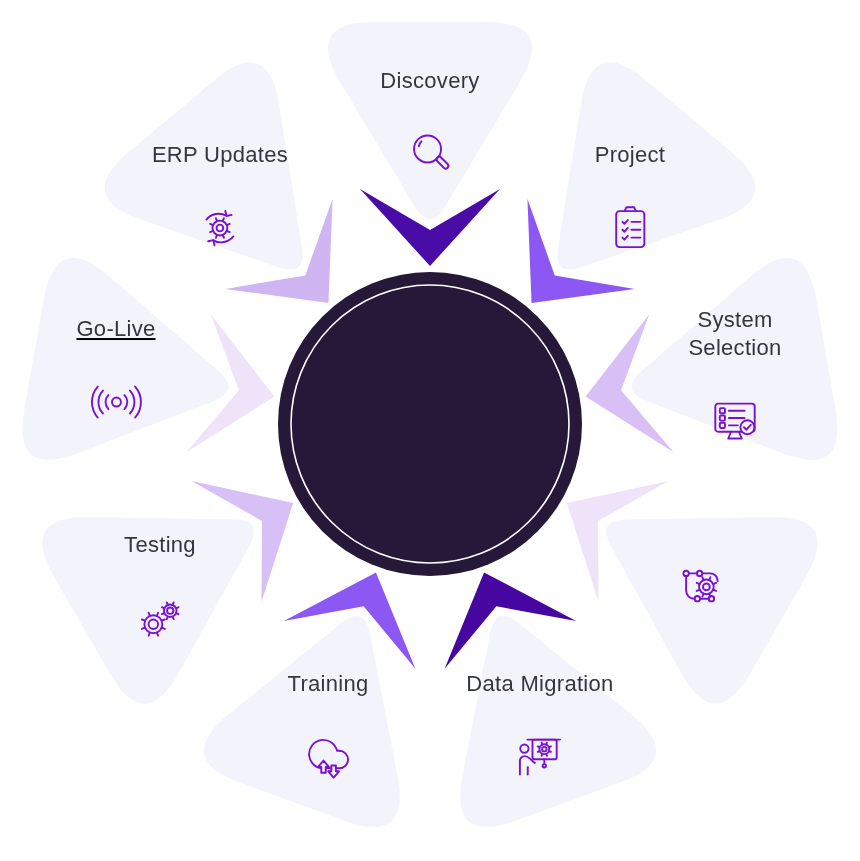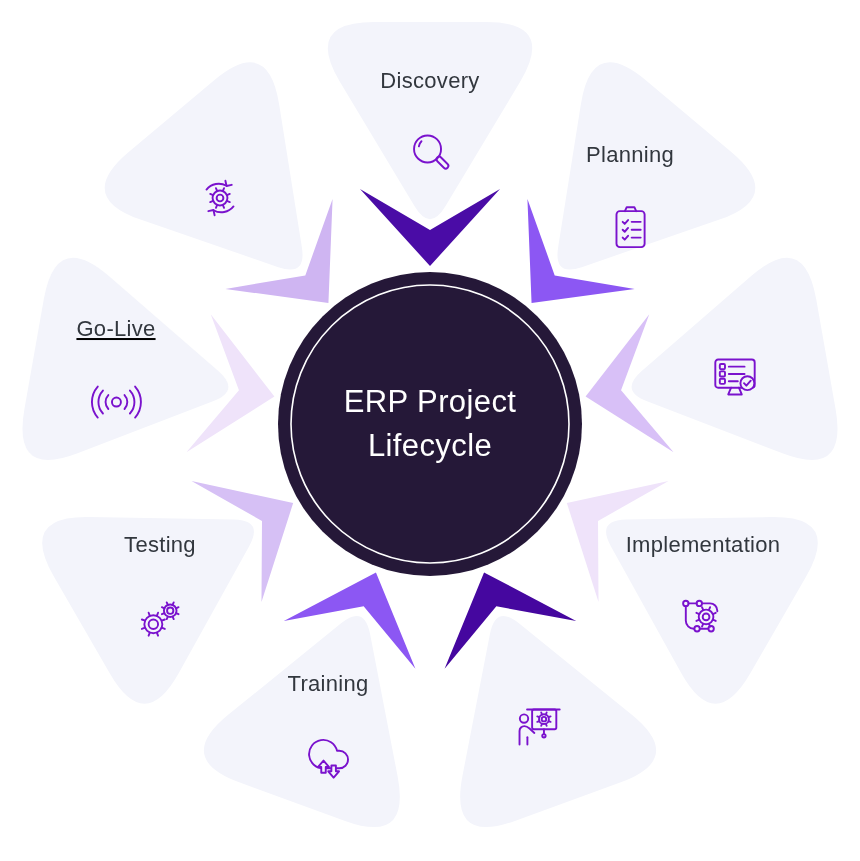--- a/index.html
+++ b/index.html
@@ -215,6 +215,7 @@
         </div>
       </div>
       <div class="petal-content" style="left: 220px; top: 198px;">
+        <div class="petal-label">ERP Updates</div>
         <div class="petal-icon">
           <svg viewBox="0 0 48 48">
             <g fill="none" stroke="#7a12cd" stroke-width="1.7" stroke-linecap="round" stroke-linejoin="round">

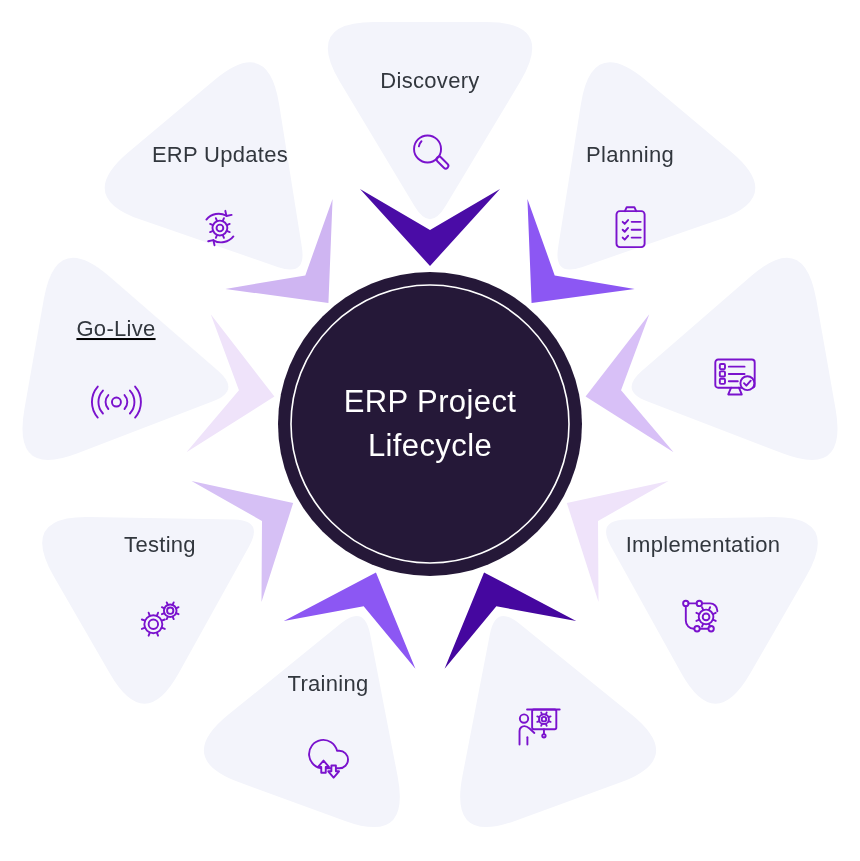--- a/index.html
+++ b/index.html
@@ -71,7 +71,7 @@
         </div>
       </div>
       <div class="petal-content" style="left: 630px; top: 198px;">
-        <div class="petal-label">Planning</div>
+        <div class="petal-label">Project</div>
         <div class="petal-icon">
           <svg viewBox="0 0 48 48">
             <g fill="none" stroke="#7a12cd" stroke-width="1.7" stroke-linecap="round" stroke-linejoin="round">

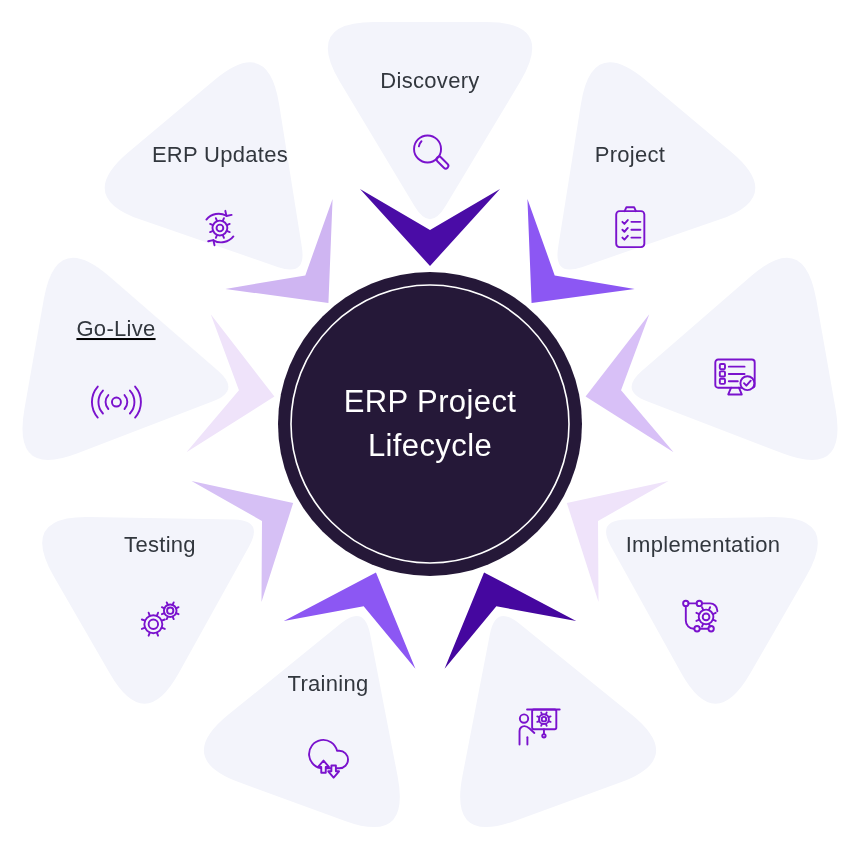--- a/index.html
+++ b/index.html
@@ -88,6 +88,7 @@
         </div>
       </div>
       <div class="petal-content" style="left: 735px; top: 377px;">
+        <div class="petal-label" style="width: 120px;">System Selection</div>
         <div class="petal-icon">
           <svg viewBox="0 0 48 48">
             <g fill="none" stroke="#7a12cd" stroke-width="1.7" stroke-linecap="round" stroke-linejoin="round">

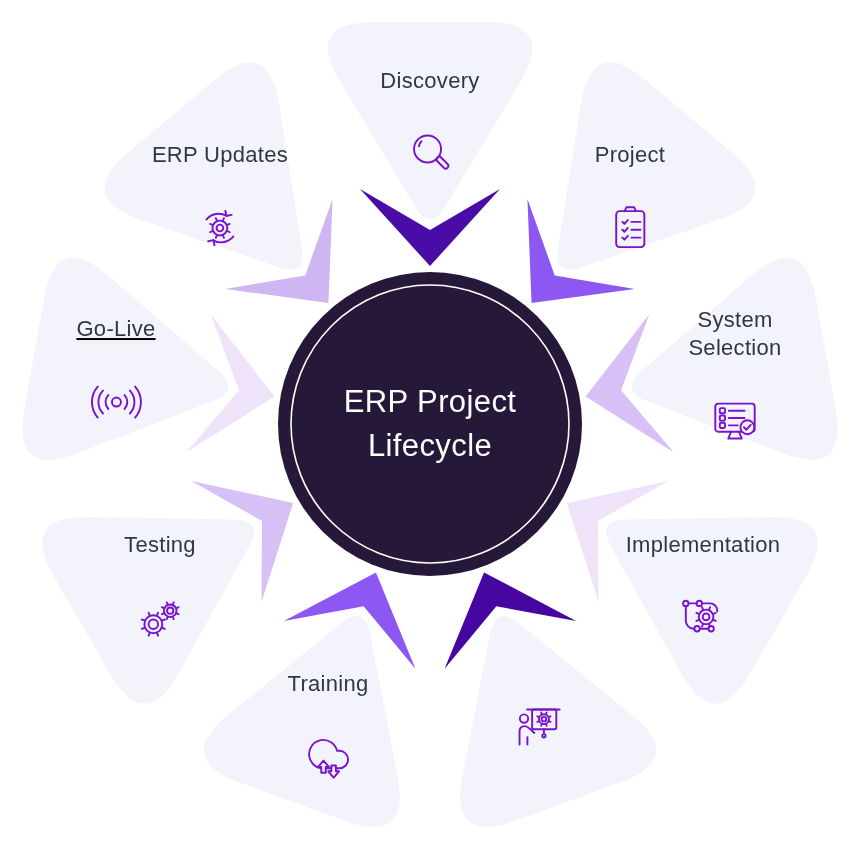--- a/index.html
+++ b/index.html
@@ -239,7 +239,6 @@
         </div>
       </div>
     </div>
-  <div class="center-title">ERP Project Lifecycle</div>
 </div>
 
 </body></html>

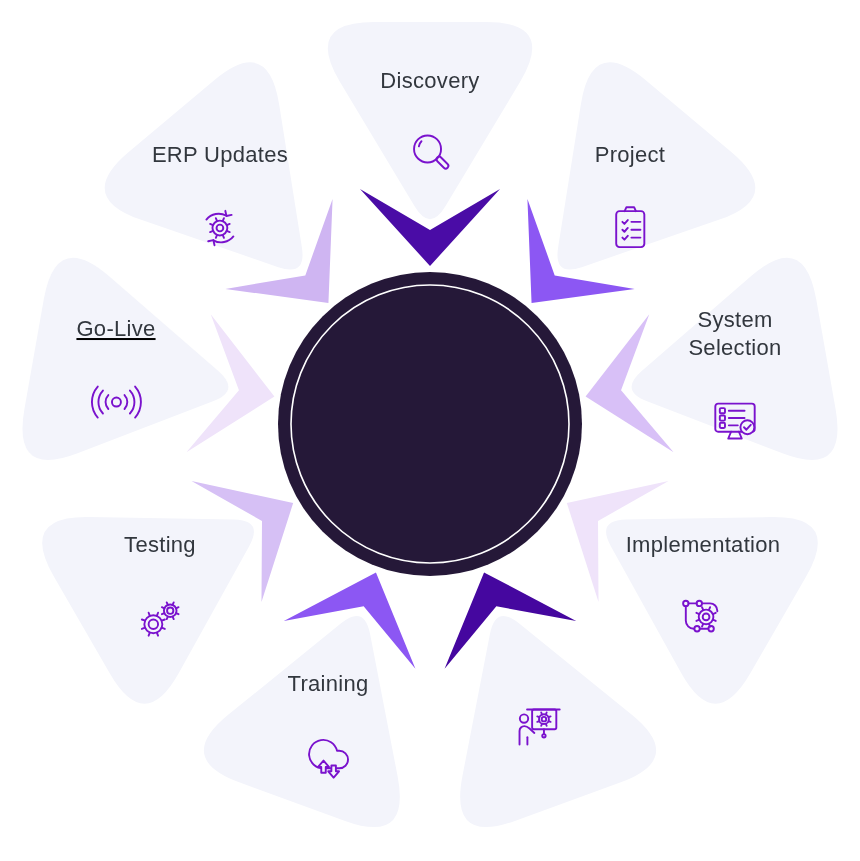--- a/index.html
+++ b/index.html
@@ -107,7 +107,6 @@
         </div>
       </div>
       <div class="petal-content" style="left: 703px; top: 588px;">
-        <div class="petal-label">Implementation</div>
         <div class="petal-icon">
           <svg viewBox="0 0 48 48">
             <g fill="none" stroke="#7a12cd" stroke-width="1.7" stroke-linecap="round" stroke-linejoin="round">

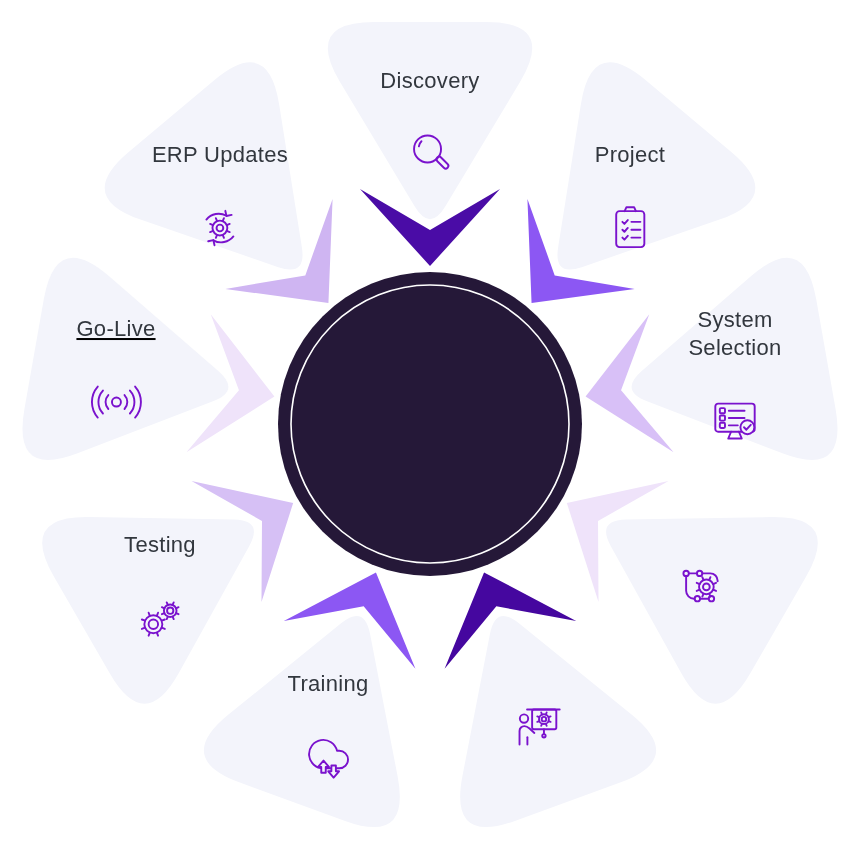--- a/index.html
+++ b/index.html
@@ -133,6 +133,7 @@
         </div>
       </div>
       <div class="petal-content" style="left: 540px; top: 727px;">
+        <div class="petal-label">Data Migration</div>
         <div class="petal-icon">
           <svg viewBox="0 0 48 48">
             <g fill="none" stroke="#7a12cd" stroke-width="1.7" stroke-linecap="round" stroke-linejoin="round">

